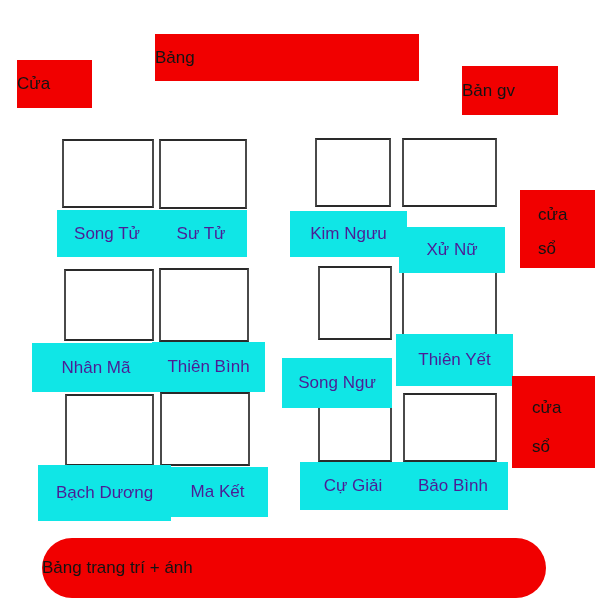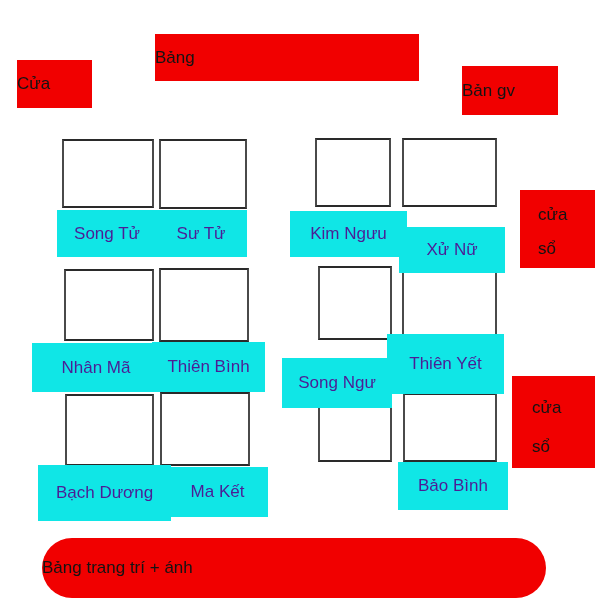--- a/index.html
+++ b/index.html
@@ -122,7 +122,7 @@
   <div class="seat" style="left:282px; top:338px; width:110px; height:50px;margin-top:20px;">
       <span>Song Ngư</span>
     </div>
-  <div class="seat" style="left:387px; top:334px; width:117px; height:60px;align-items:center;">
+  <div class="seat" style="left:396px; top:334px; width:117px; height:52px;align-items:center;">
       <span>Thiên Yết</span>
     </div>
 

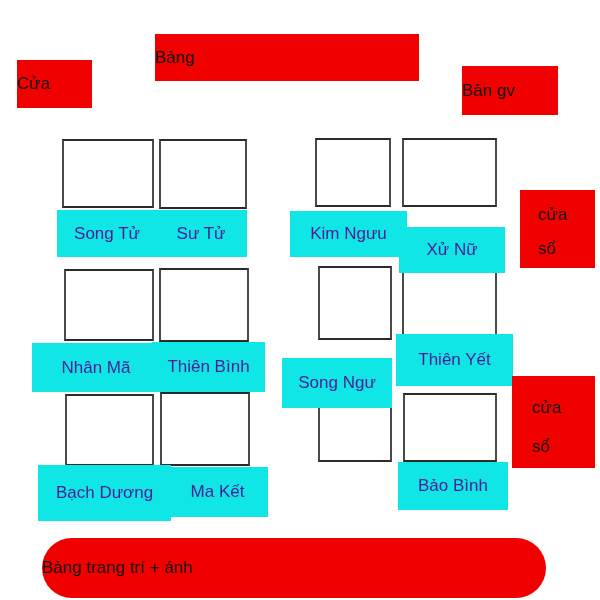--- a/index.html
+++ b/index.html
@@ -132,6 +132,9 @@
   <div class="seat" style="left:167px; top:467px; width:101px; height:50px;align-items:center;">
       <span>Ma Kết</span>
     </div>
+  <div class="seat" style="left:300px; top:462px; width:106px; height:48px;">
+      <span>Cự Giải</span>
+    </div>
   <div class="seat" style="left:398px; top:462px; width:110px; height:48px;">
       <span>Bảo Bình</span>
     </div>

